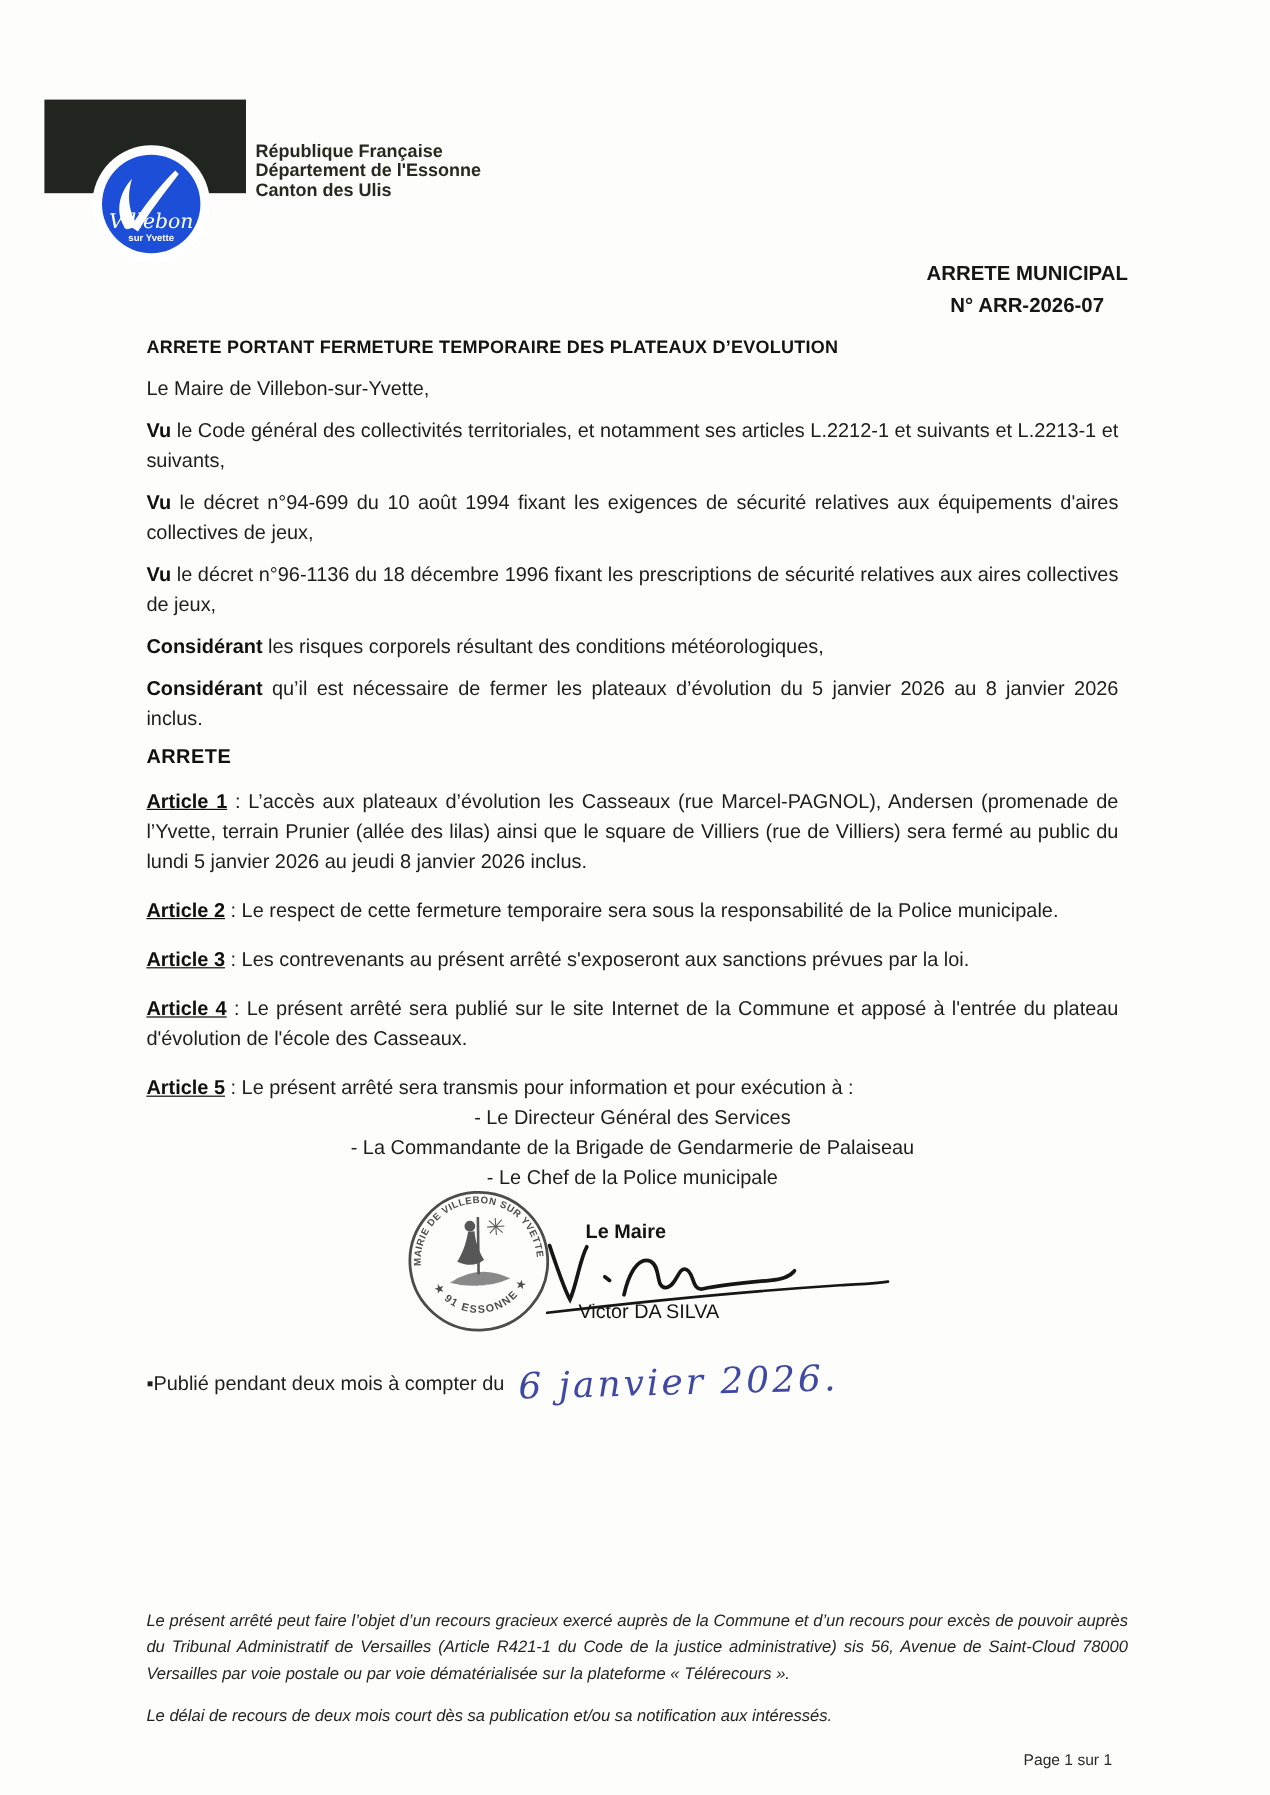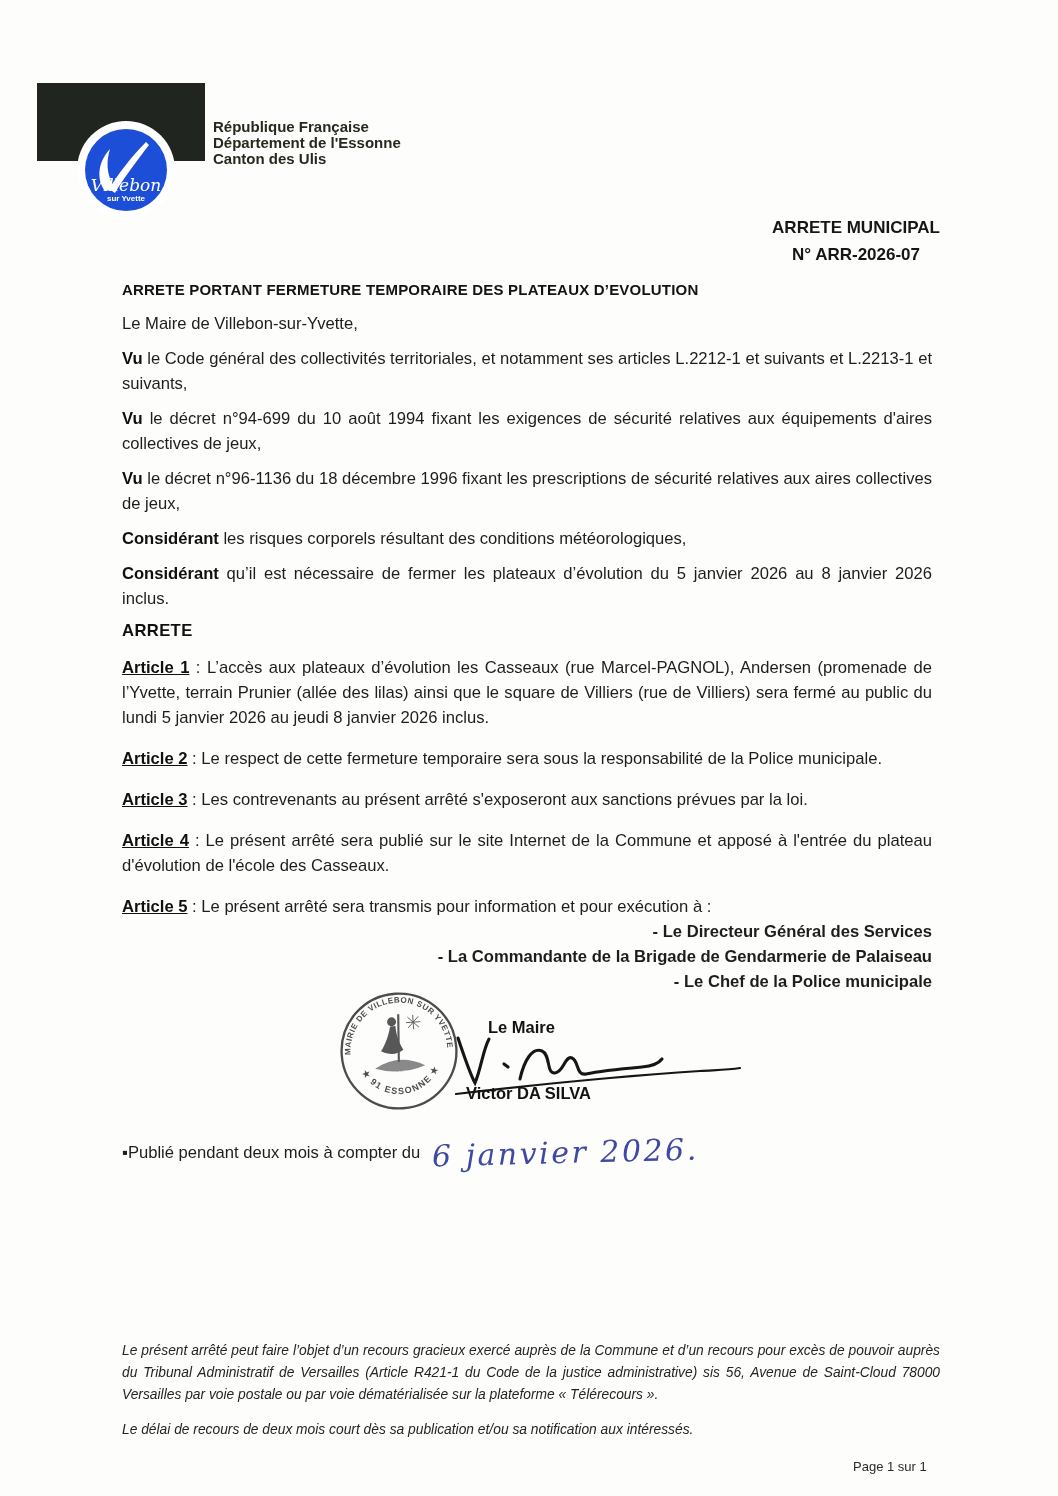--- a/index.html
+++ b/index.html
@@ -71,7 +71,7 @@
     font-weight:bold; font-size:16.6px;
     letter-spacing:0.4px; margin:6px 0 14px 0; color:#101010;
   }
-  .dist-line { font-size:16.6px; line-height:25px; text-align:right;font-weight:bold; }
+  .dist-line { font-size:16.6px; line-height:25px; text-align:center; }
   .place-date { margin-top:34px; font-size:16.6px; line-height:25px; }
 
   

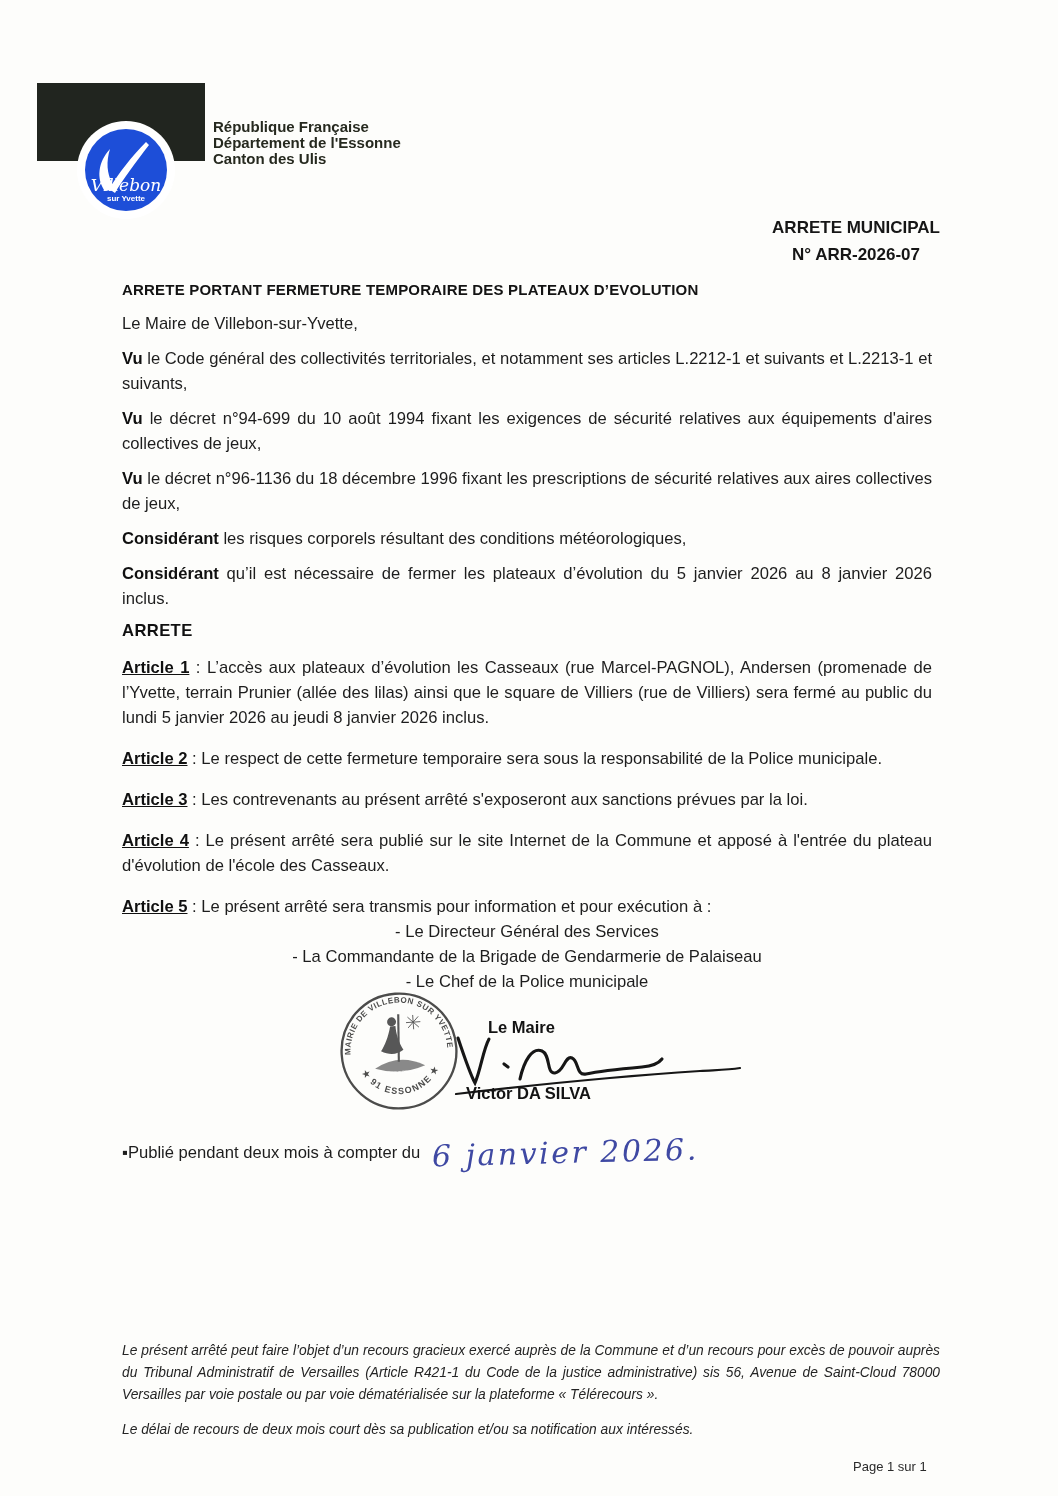--- a/index.html
+++ b/index.html
@@ -80,7 +80,7 @@
   .seal text { font-family:"Liberation Sans", sans-serif; }
   .maire-title { position:absolute; left:366px; top:16px; font-weight:bold; font-size:16.5px; color:#131313; }
   .sig-svg { position:absolute; left:330px; top:24px; }
-  .signer-name { position:absolute; left:344px; top:82px; font-weight:bold; font-size:16.5px; color:#131313; }
+  .signer-name { position:absolute; left:360px; top:82px; font-weight:normal; font-size:16.5px; color:#131313; }
 
   
   .publication {

